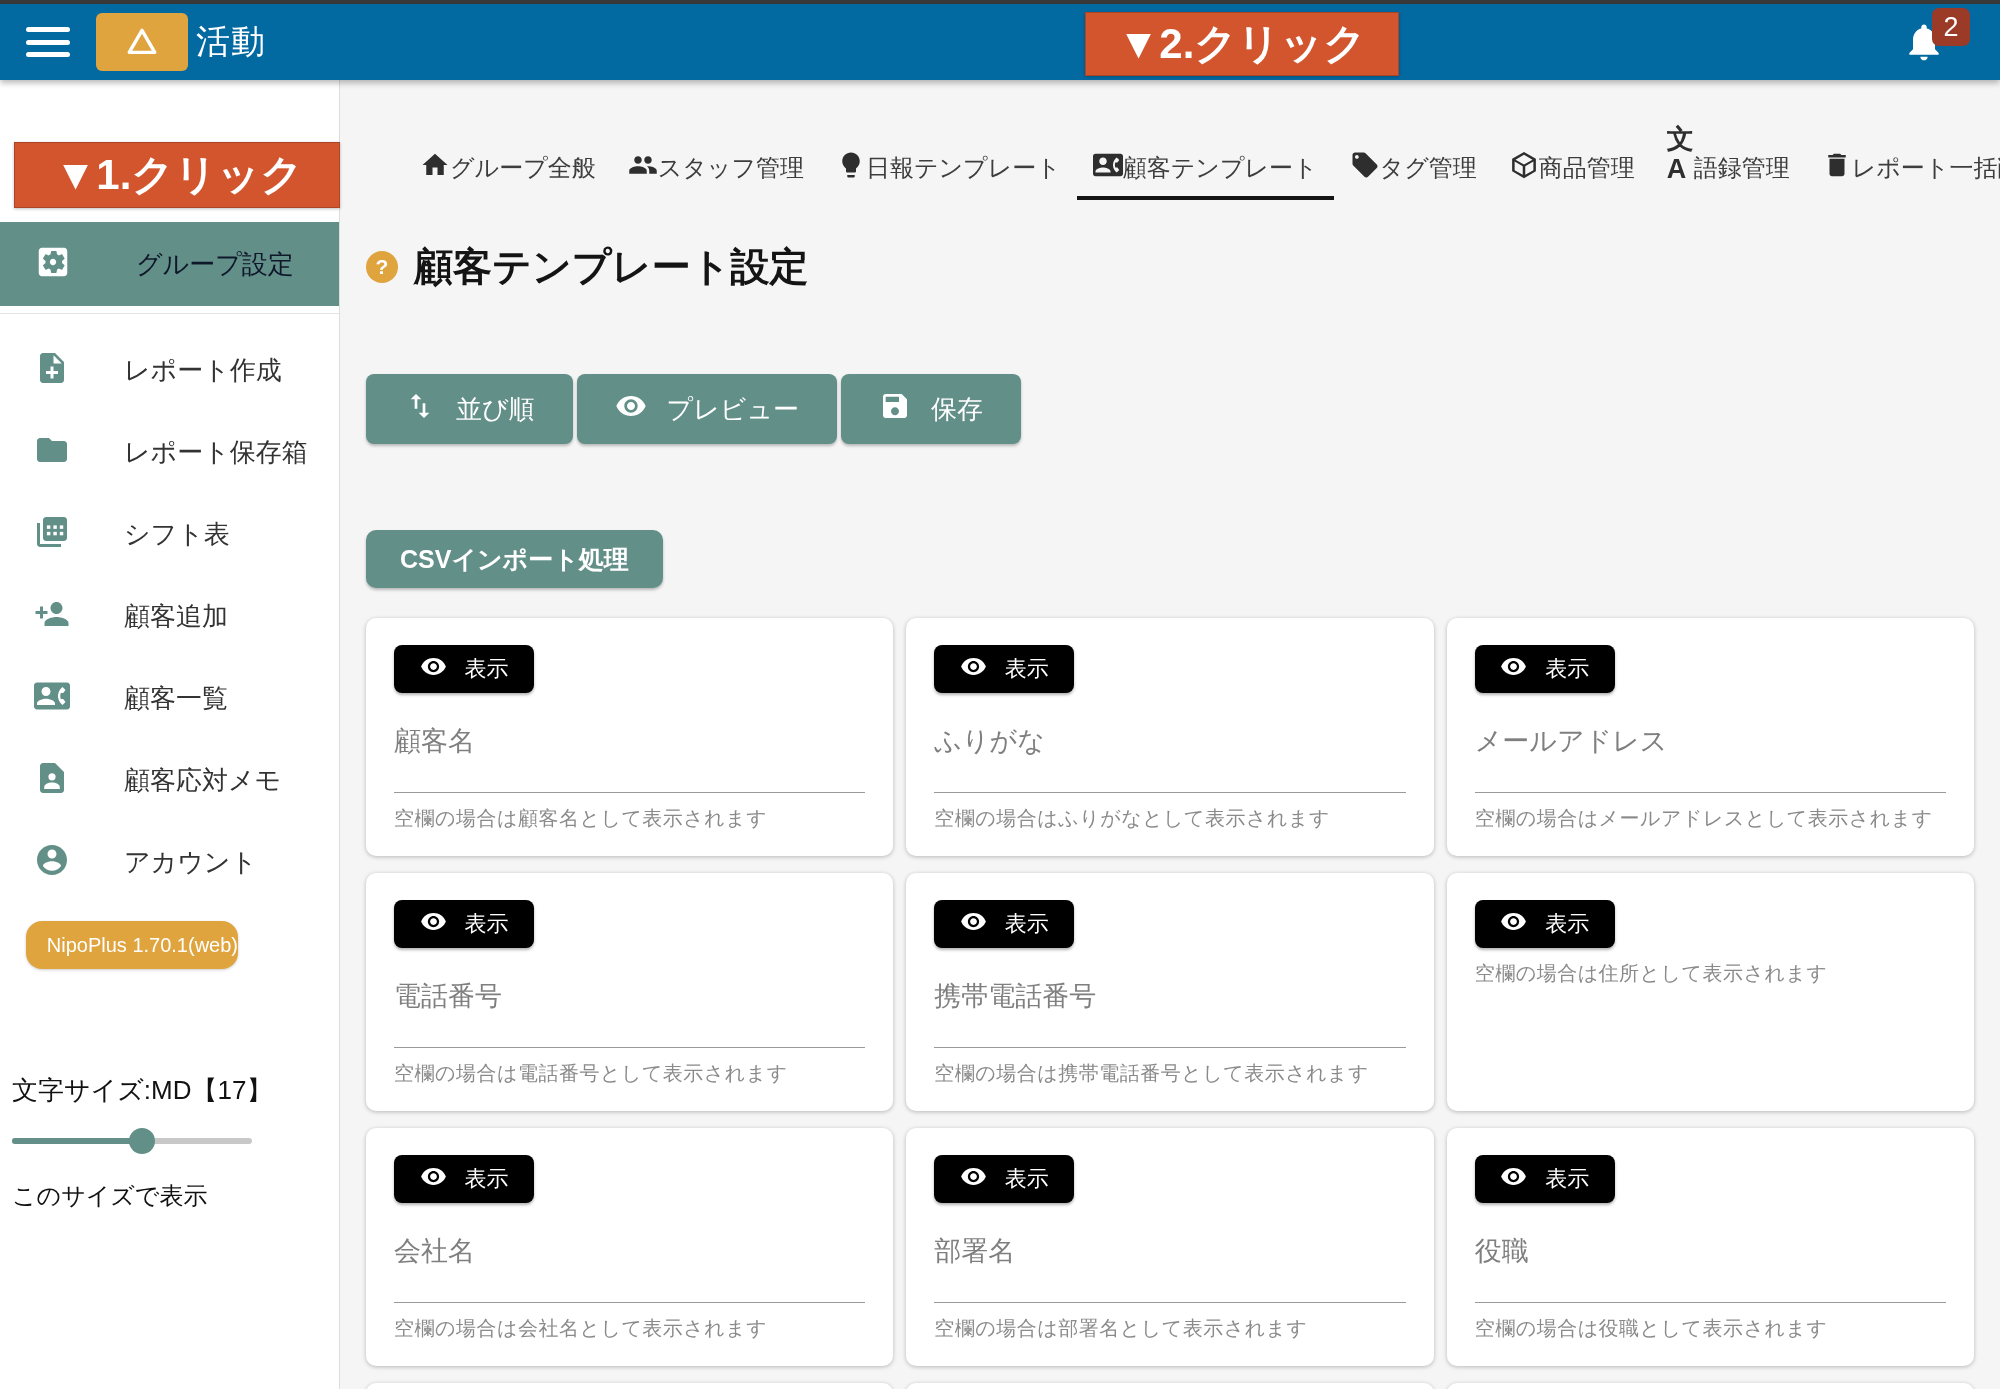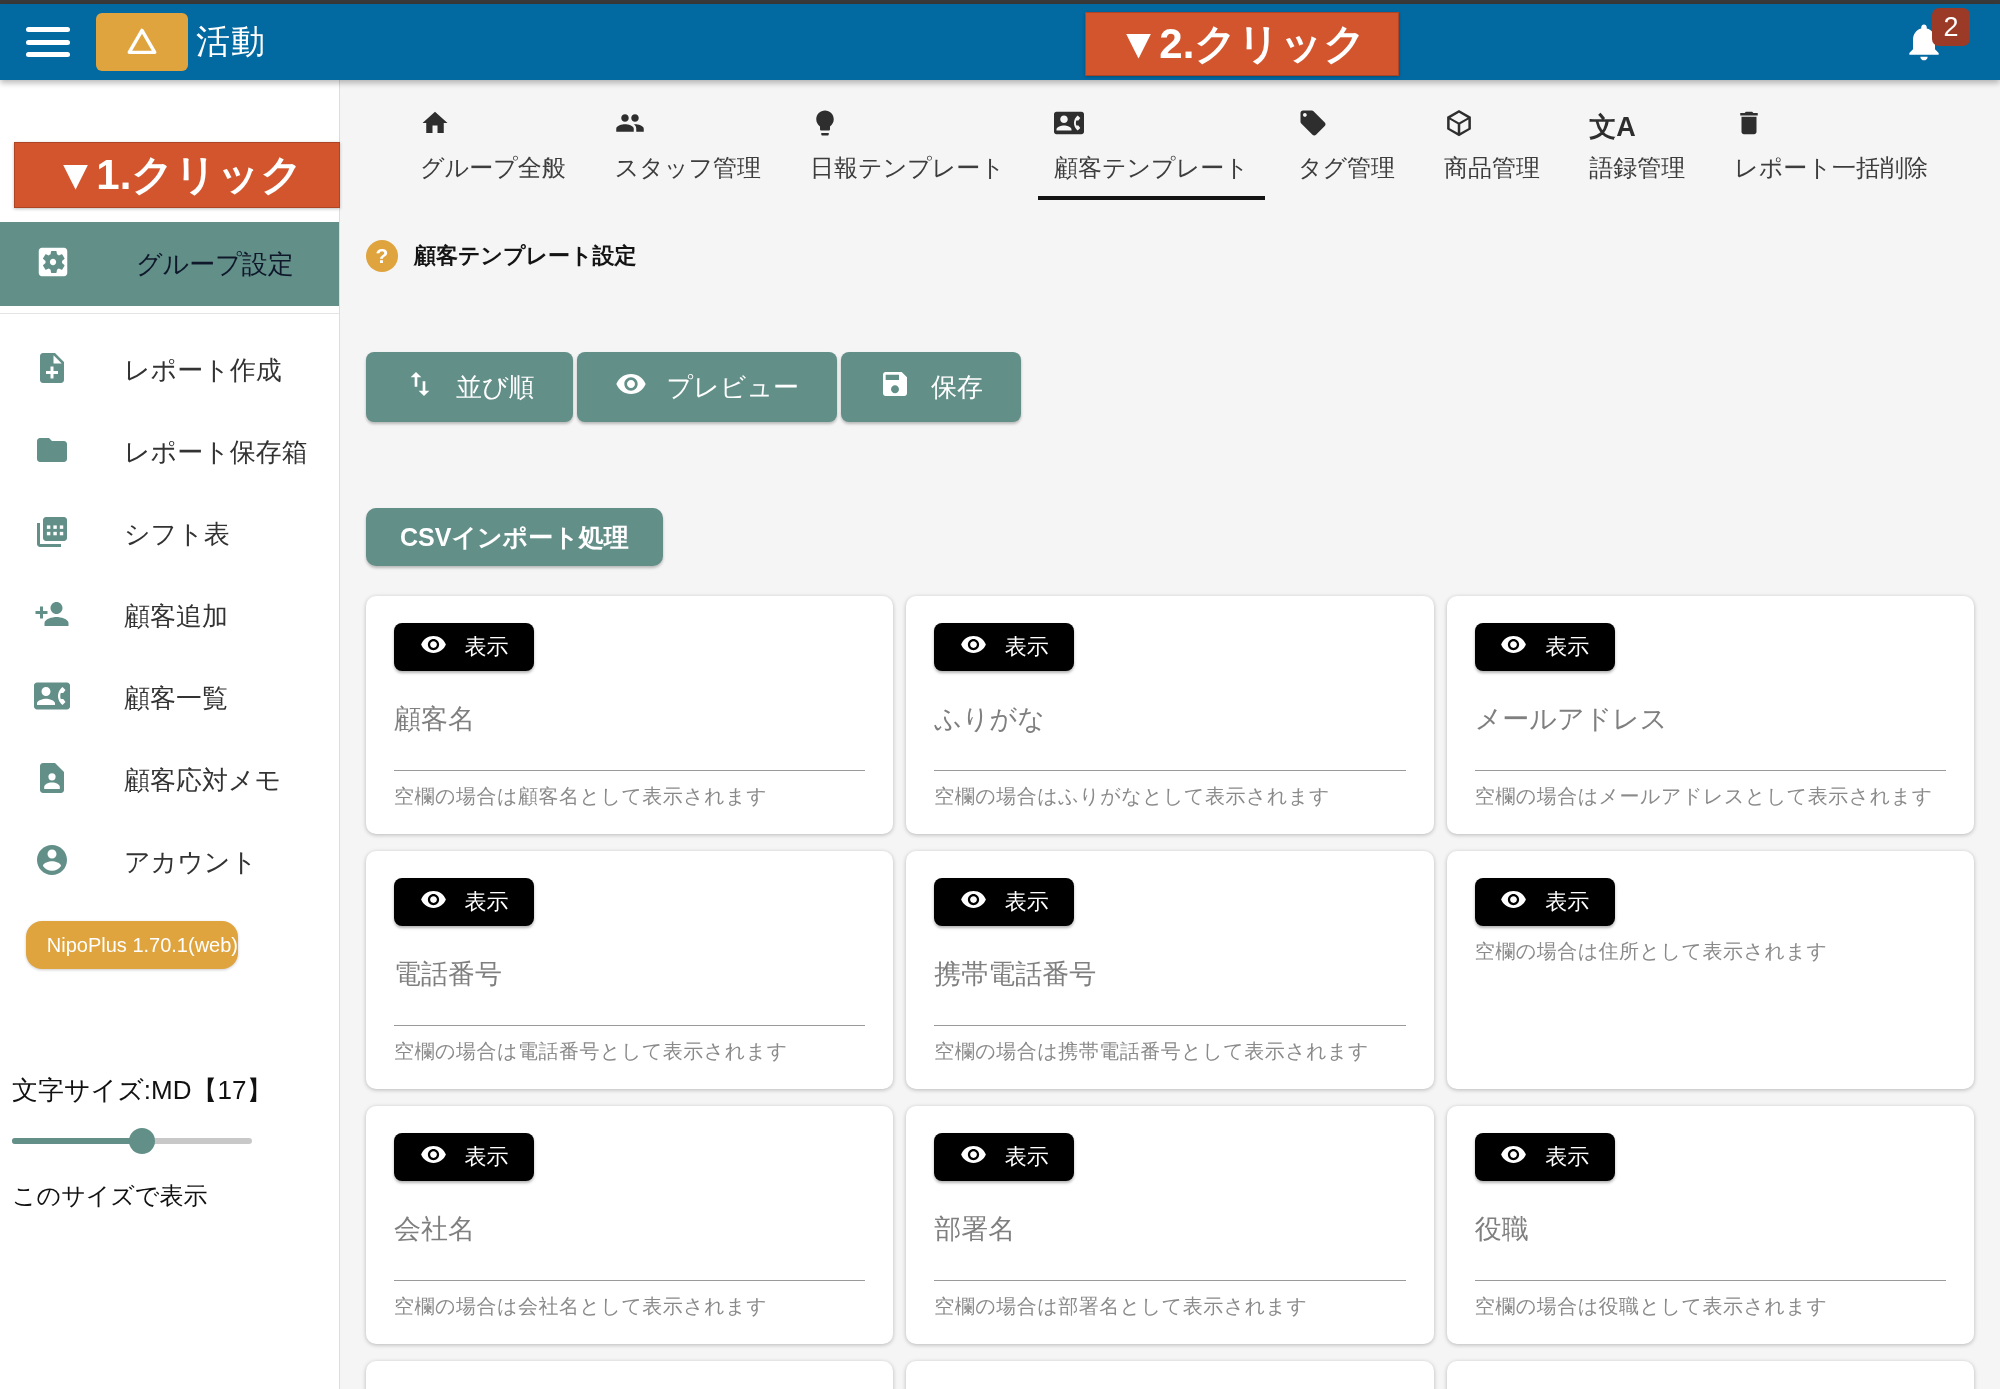--- a/index.html
+++ b/index.html
@@ -50,7 +50,7 @@
   .size-preview { margin:26px 0 0 12px; font-size:24px; color:#111; }
   
   .tabbar { display:flex; justify-content:space-between; align-items:flex-end; padding:0 56px 0 64px; height:120px; }
-  .tab { display:flex; flex-direction:column; align-items:flex-start; padding:0 16px 12px;
+  .tab { display:flex; align-items:flex-end; padding:0 16px 12px;
     border-bottom:4px solid transparent; cursor:pointer; }
   .tab svg { width:30px; height:30px; fill:#2e2e2e; }
   .tab .tab-label { margin-top:10px; font-size:24px; color:#3d3d3d; white-space:nowrap; }

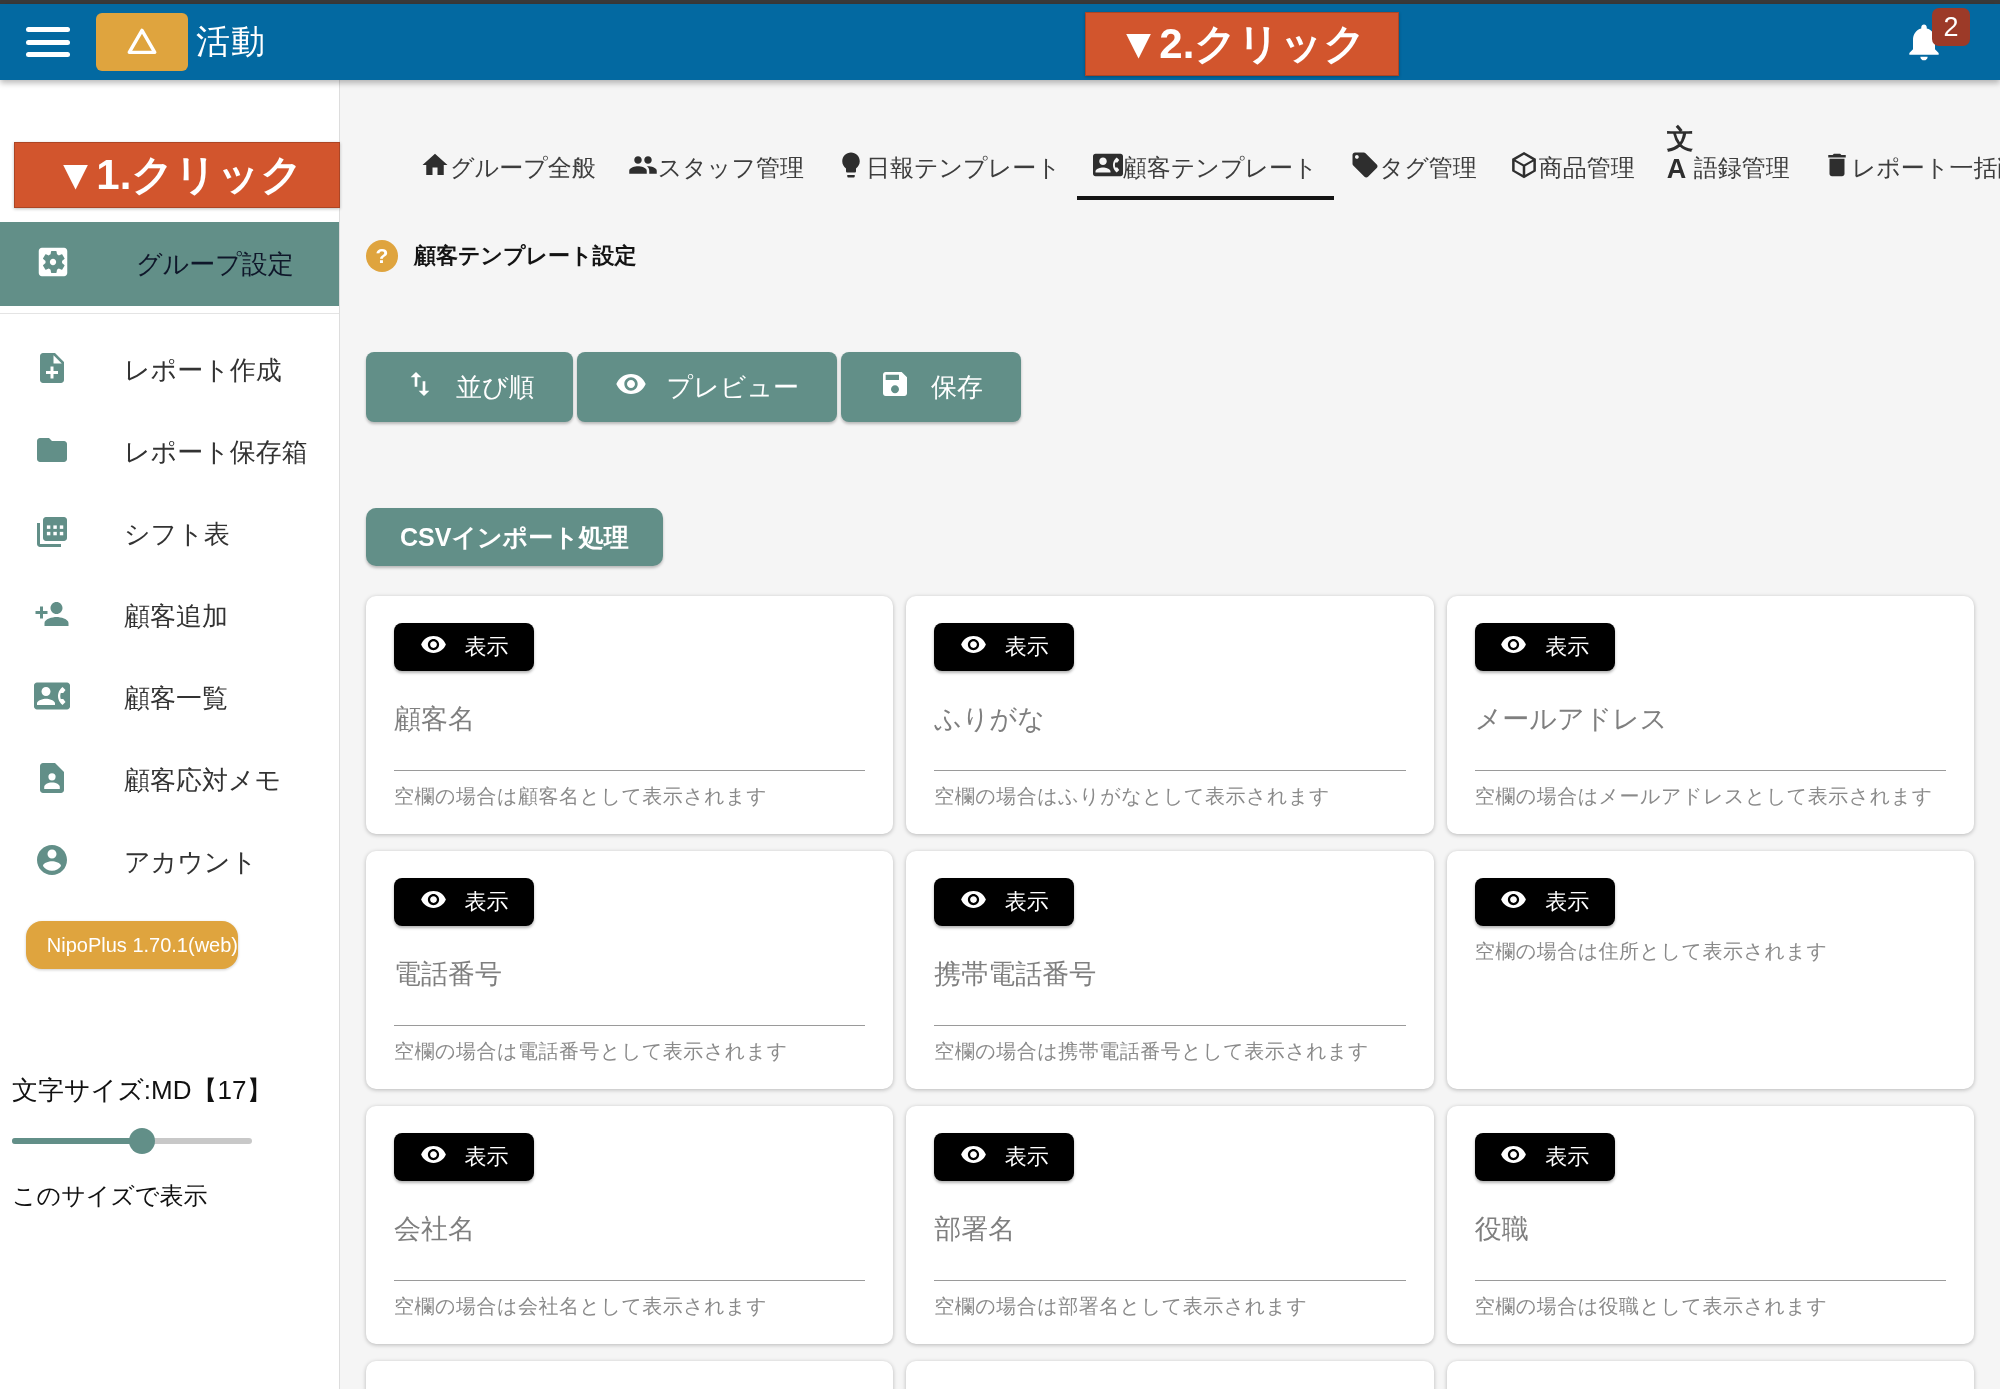--- a/index.html
+++ b/index.html
@@ -60,7 +60,7 @@
   .page-head { display:flex; align-items:center; margin:40px 0 0 26px; }
   .help-icon { width:32px; height:32px; border-radius:50%; background:#dfa43e; color:#fff;
     font-size:21px; font-weight:700; display:flex; align-items:center; justify-content:center; cursor:pointer; }
-  .page-title { margin-left:16px; font-size:22px; font-weight:700; color:#141414; }
+  .page-title { margin-left:16px; font-size:39px; font-weight:700; color:#141414; }
   .toolbar { display:flex; gap:4px; margin:80px 0 0 26px; }
   .tbtn { height:70px; padding:0 38px; background:#628f88; color:#fff; border:none; border-radius:8px;
     display:flex; align-items:center; gap:20px; font-size:26px; cursor:pointer; font-family:inherit;

